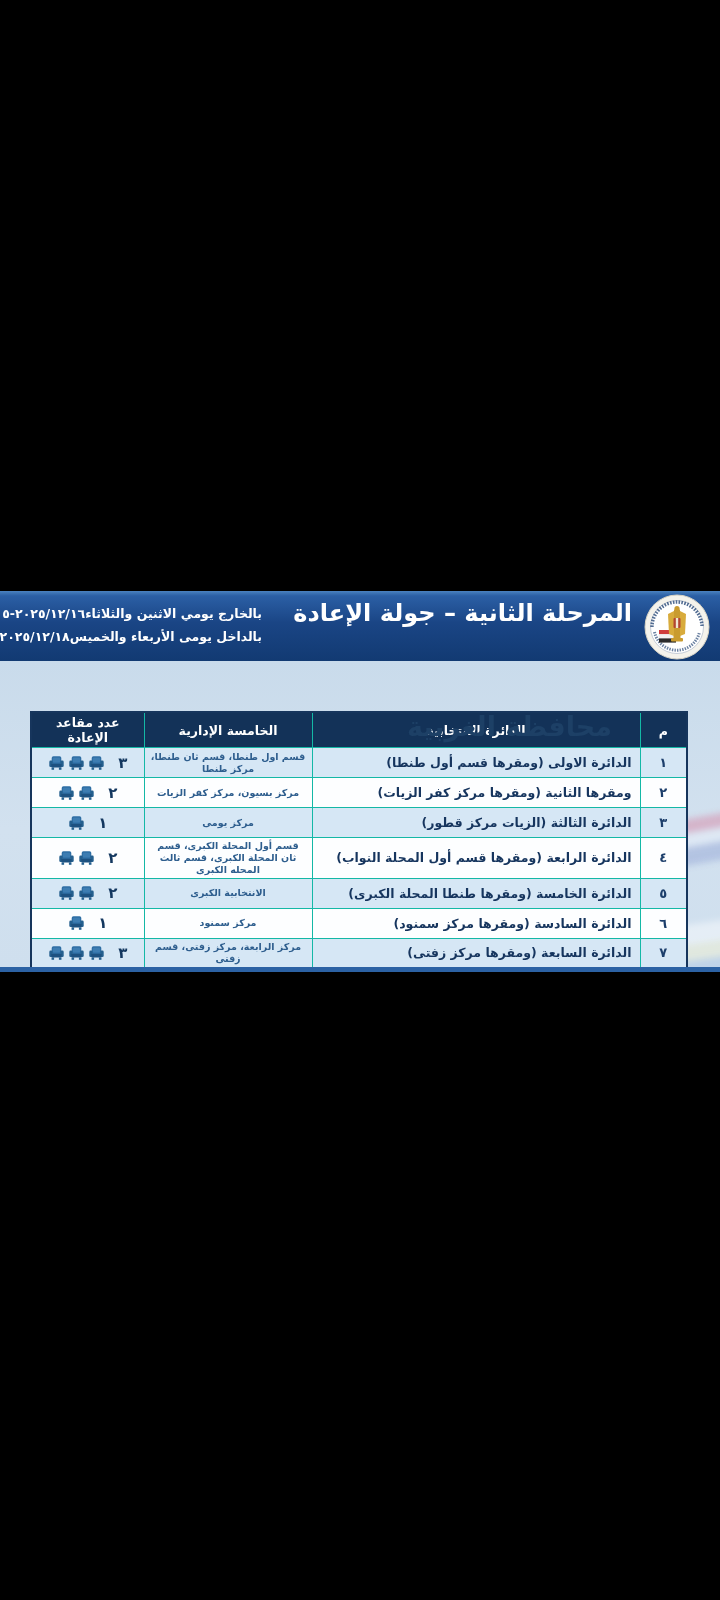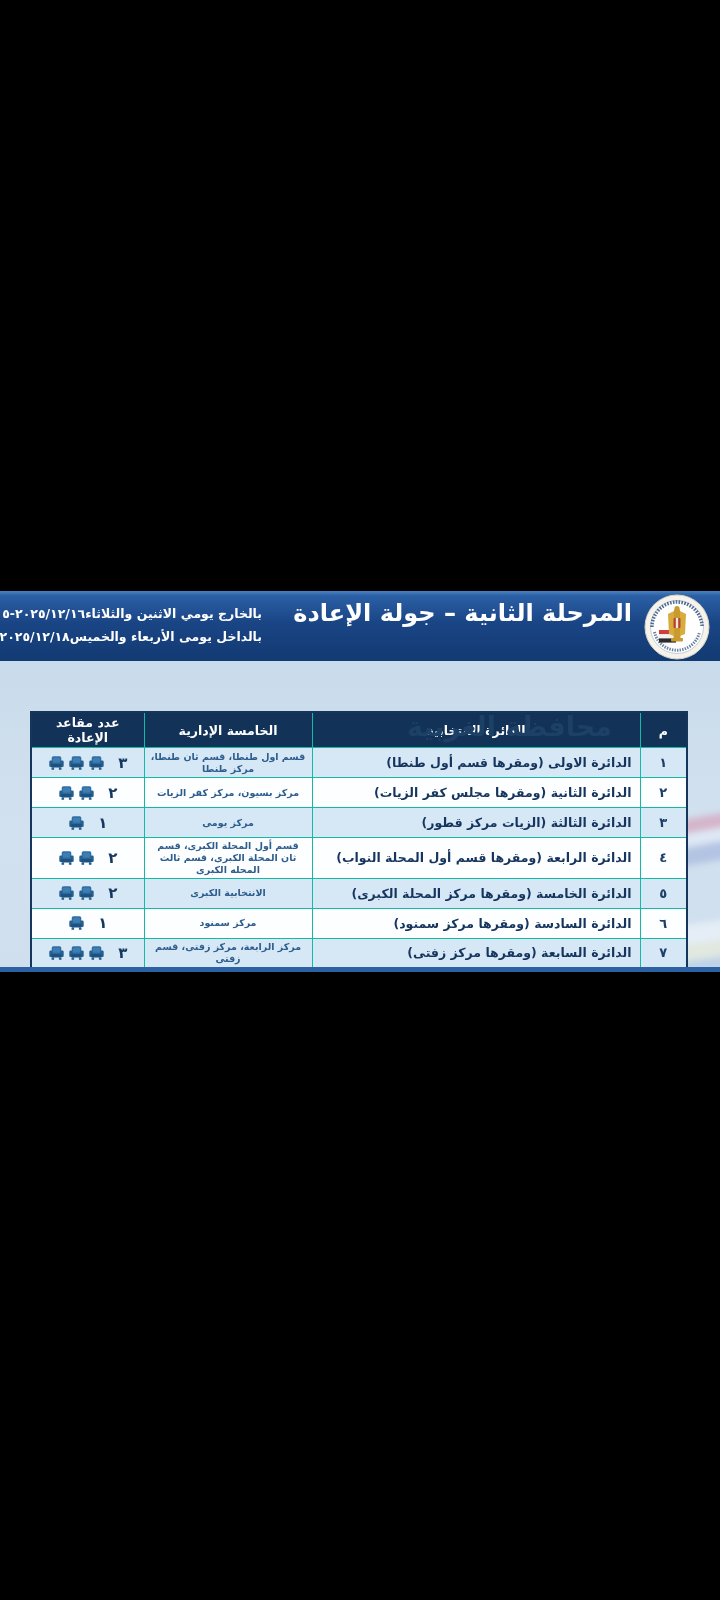--- a/index.html
+++ b/index.html
@@ -168,7 +168,7 @@
   </tr>
           <tr>
     <td class="cell-no">٢</td>
-    <td class="cell-district">الدائرة الثانية (ومقرها مجلس كفر الزيات)</td>
+    <td class="cell-district">ومقرها الثانية (ومقرها مركز كفر الزيات)</td>
     <td class="cell-components">مركز بسيون، مركز كفر الزيات</td>
     <td class="cell-seats">
       <div class="seats-wrap">

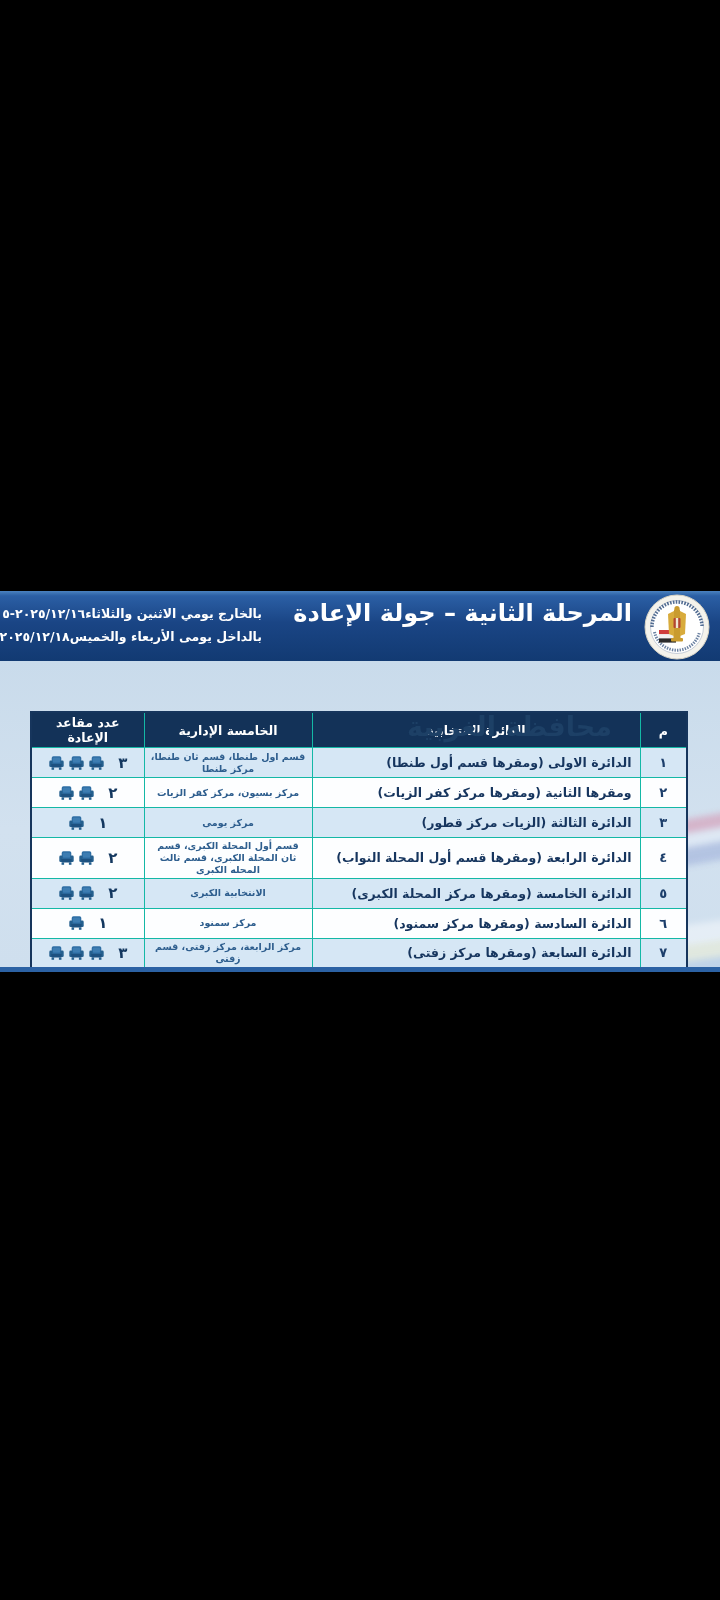--- a/index.html
+++ b/index.html
@@ -219,7 +219,7 @@
   </tr>
           <tr>
     <td class="cell-no">٥</td>
-    <td class="cell-district">الدائرة الخامسة (ومقرها مركز المحلة الكبرى)</td>
+    <td class="cell-district">الدائرة الخامسة (ومقرها طنطا المحلة الكبرى)</td>
     <td class="cell-components">الانتخابية الكبرى</td>
     <td class="cell-seats">
       <div class="seats-wrap">

